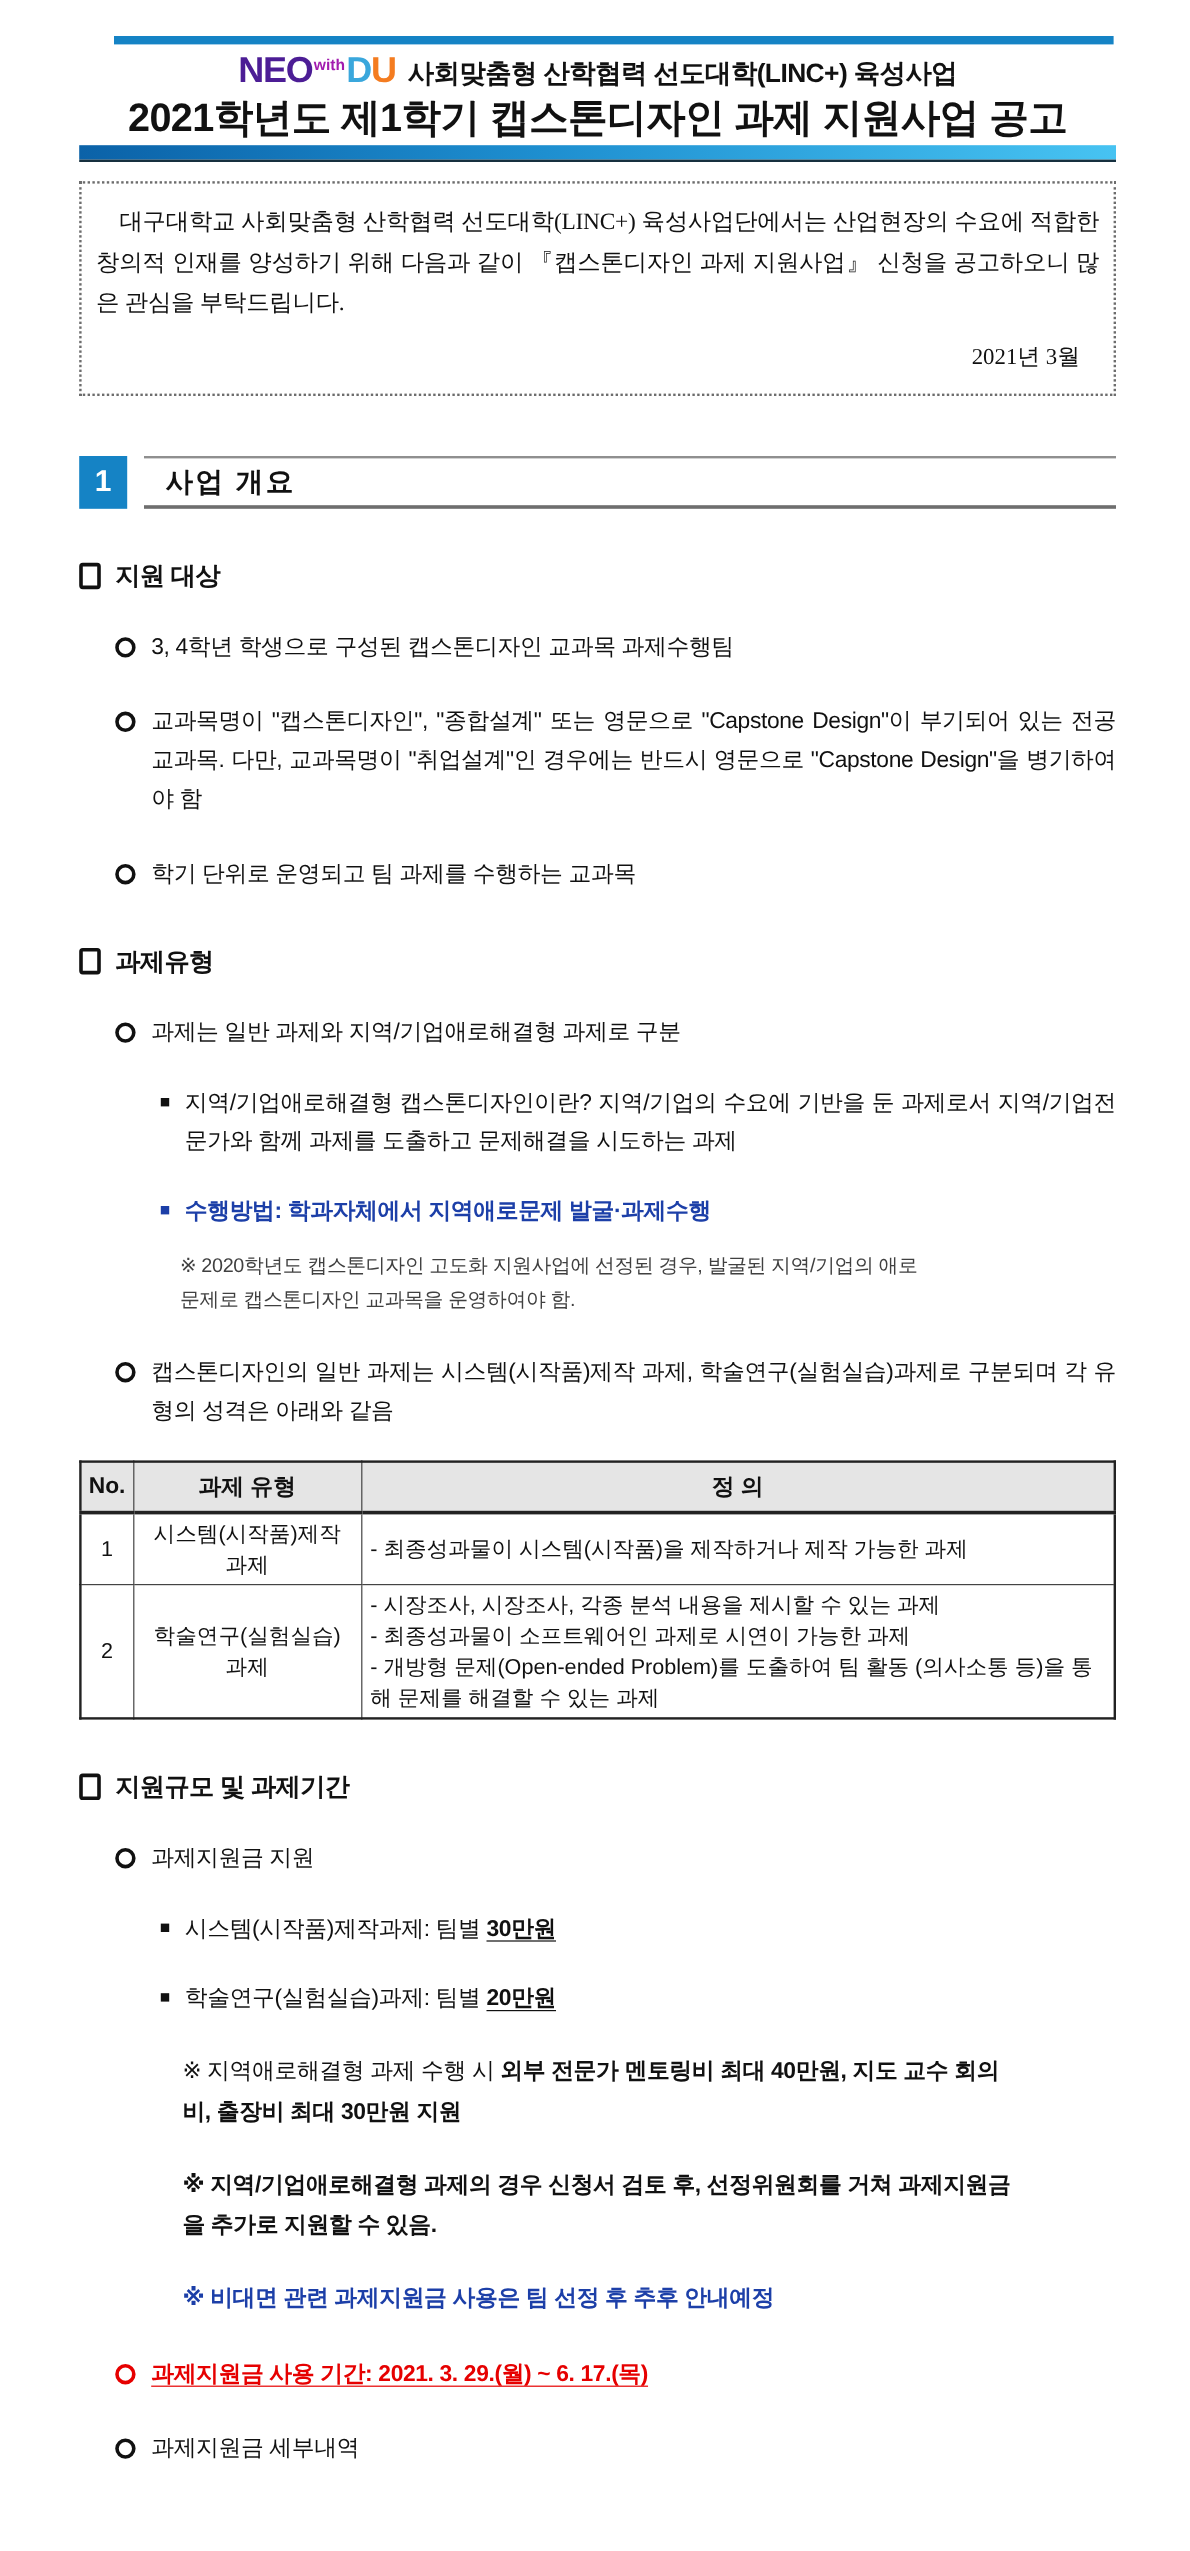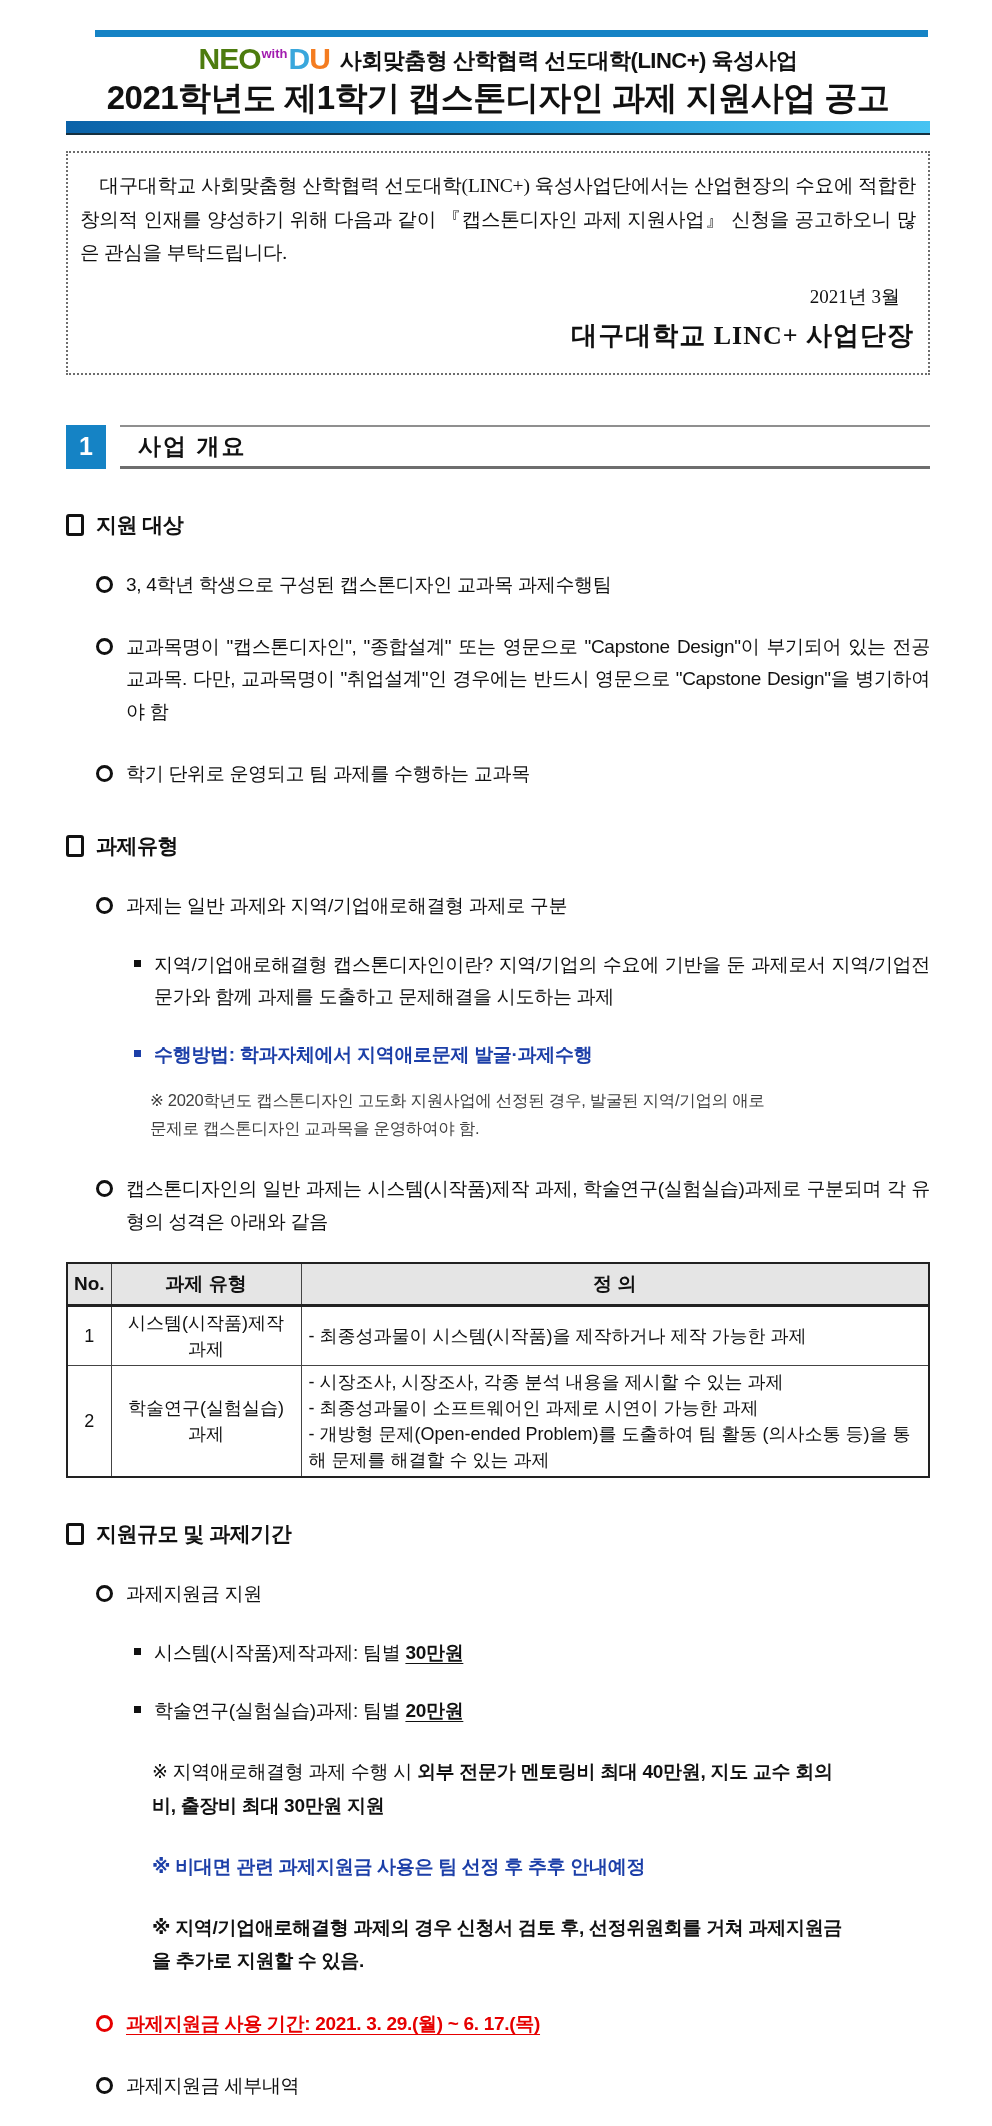--- a/index.html
+++ b/index.html
@@ -14,7 +14,7 @@
   .top-bar { margin: 30px 0 0 29px; width: 833px; height: 7px; background:#1583c5; }
   .logo-row { display:flex; justify-content:center; align-items:flex-end; margin-top:7px; white-space:nowrap; }
   .logo { display:inline-flex; align-items:flex-end; margin-right:10px; }
-  .logo-neo { color:#4d7c0f; font-weight:800; font-size:30px; line-height:1; letter-spacing:-1px; }
+  .logo-neo { color:#4c1d95; font-weight:800; font-size:30px; line-height:1; letter-spacing:-1px; }
   .logo-with { color:#a21caf; font-weight:700; font-size:13px; line-height:1; position:relative; top:-14px; margin:0 1px; }
   .logo-d { color:#3aa7dc; font-weight:800; font-size:30px; line-height:1; letter-spacing:-1px; }
   .logo-u { color:#f47c20; font-weight:800; font-size:30px; line-height:1; letter-spacing:-1px; }

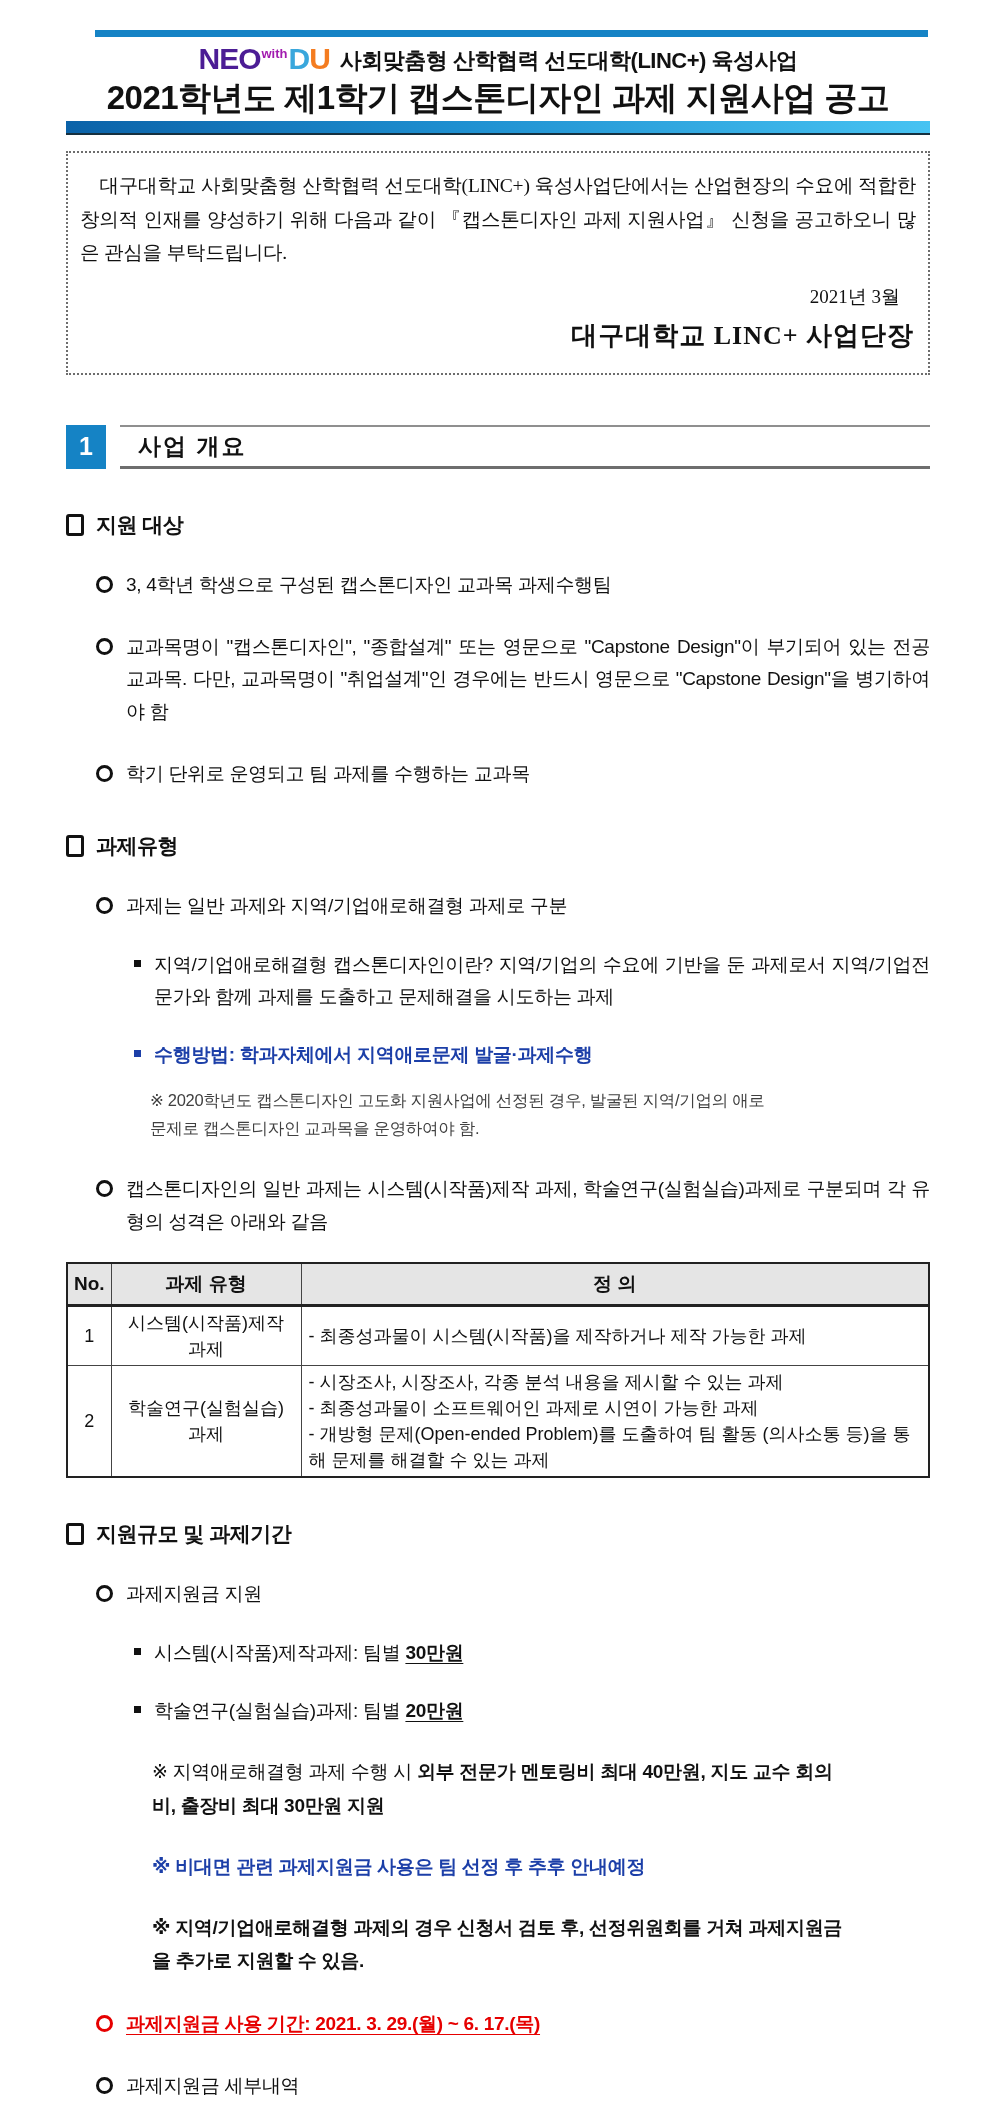--- a/index.html
+++ b/index.html
@@ -98,7 +98,6 @@
   <div class="notice-box">
     <div class="notice-body">대구대학교 사회맞춤형 산학협력 선도대학(LINC+) 육성사업단에서는 산업현장의 수요에 적합한 창의적 인재를 양성하기 위해 다음과 같이 『캡스톤디자인 과제 지원사업』 신청을 공고하오니 많은 관심을 부탁드립니다.</div>
     <div class="notice-date">2021년 3월</div>
-    <div class="notice-signer">대구대학교 LINC+ 사업단장</div>
   </div>
 
   <div class="section-header">

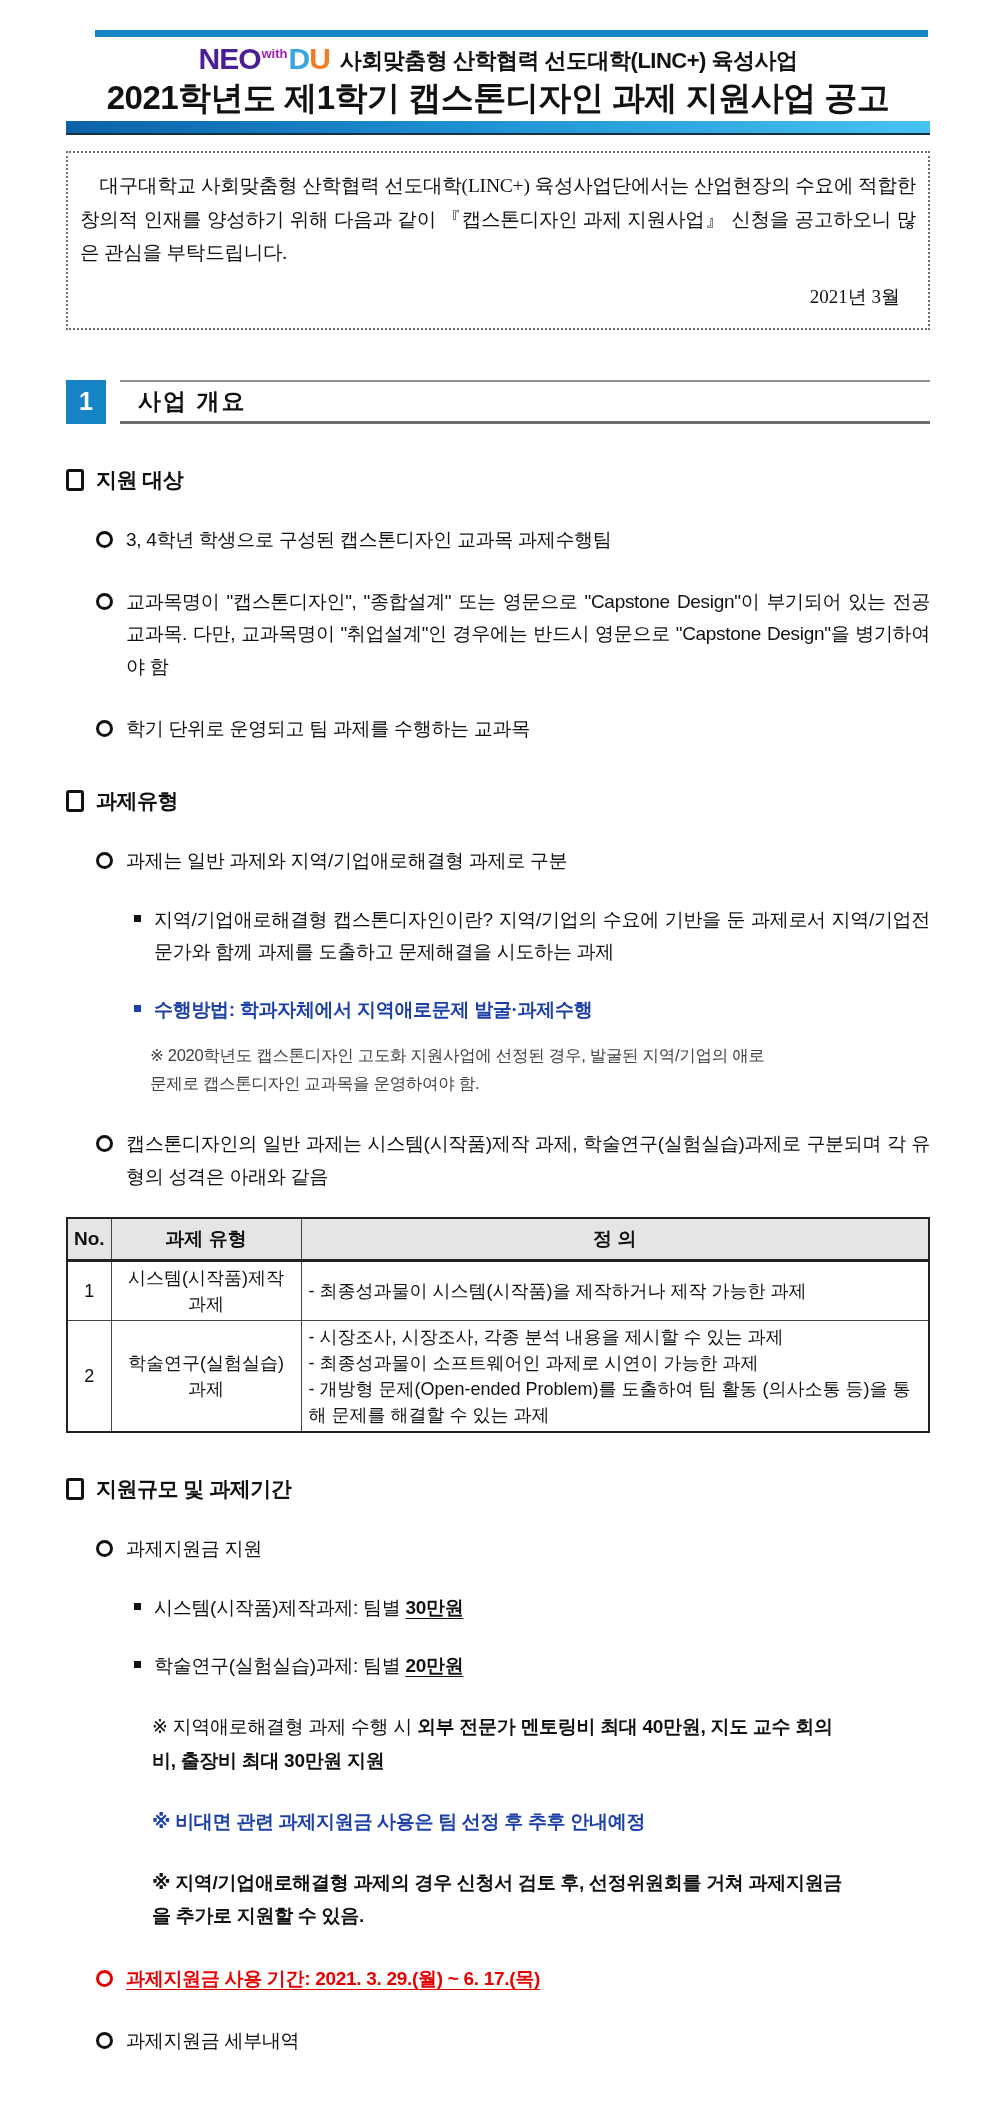--- a/index.html
+++ b/index.html
@@ -207,10 +207,10 @@
 
   <div class="big-note"><span>※ 지역애로해결형 과제 수행 시 </span><span class="b">외부 전문가 멘토링비 최대 40만원, 지도 교수 회의비, 출장비 최대 30만원 지원</span></div>
 
+  <div class="big-note bold">※ 지역/기업애로해결형 과제의 경우 신청서 검토 후, 선정위원회를 거쳐 과제지원금을 추가로 지원할 수 있음.</div>
+
   <div class="big-note blue">※ 비대면 관련 과제지원금 사용은 팀 선정 후 추후 안내예정</div>
 
-  <div class="big-note bold">※ 지역/기업애로해결형 과제의 경우 신청서 검토 후, 선정위원회를 거쳐 과제지원금을 추가로 지원할 수 있음.</div>
-
   <div class="o-item red">
     <span class="o-icon"></span>
     <span class="o-text">과제지원금 사용 기간: 2021. 3. 29.(월) ~ 6. 17.(목)</span>

